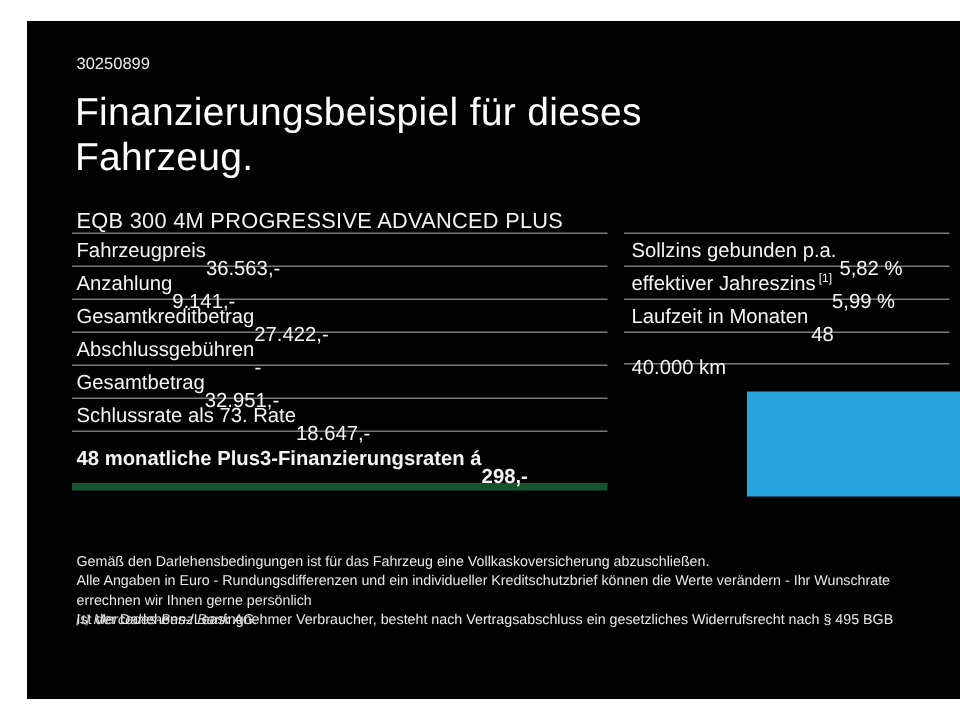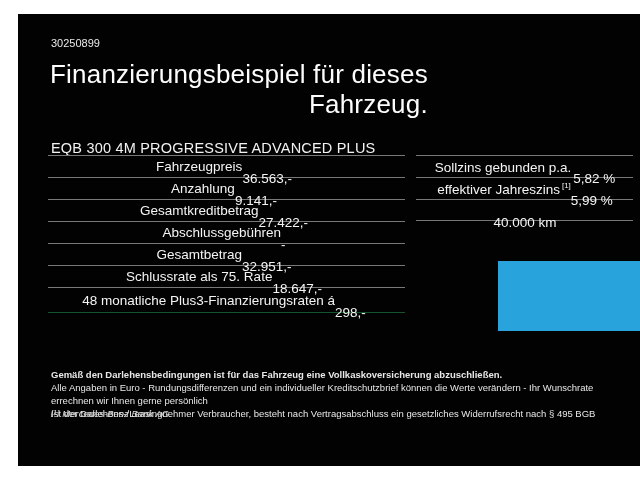--- a/index.html
+++ b/index.html
@@ -23,7 +23,7 @@
   .title {
     position: absolute; left: 32px; top: 45px;
     font-size: 26px; line-height: 30px; font-weight: 400;
-    color: #fdfdfd; letter-spacing: 0.2px; text-align: right;
+    color: #fdfdfd; letter-spacing: 0.2px;
   }
   .vehicle-name {
     position: absolute; left: 33px; top: 126px;

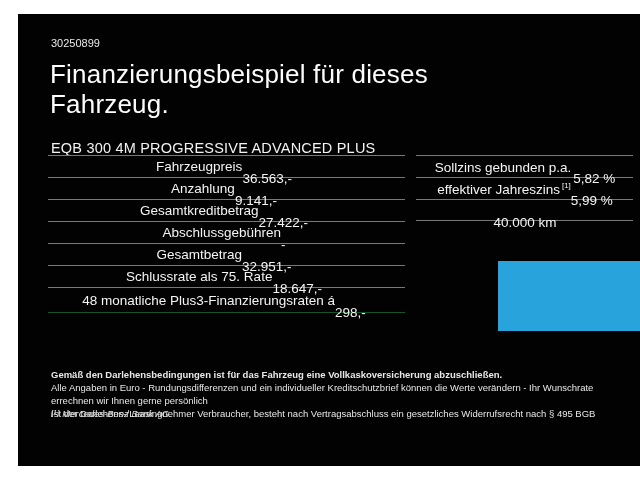--- a/index.html
+++ b/index.html
@@ -36,7 +36,7 @@
   .table-left  { left: 30px;  width: 357px; }
   .table-right { left: 398px; width: 217px; }
   .trow {
-    display: flex; justify-content: center; align-items: center;
+    display: flex; justify-content: flex-start; align-items: center;
     height: 22px;
     border-top: 1px solid #787878;
     padding: 0 8px 0 3px;

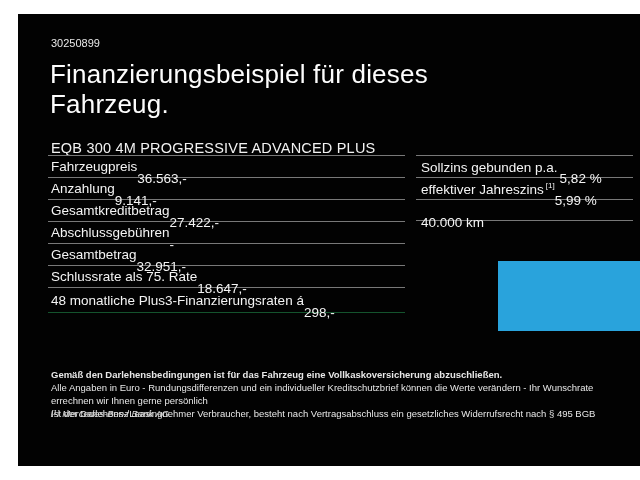--- a/index.html
+++ b/index.html
@@ -136,6 +136,10 @@
       <span class="value">5,99 %</span>
     </div>
     <div class="trow">
+      <span class="label"><span>Laufzeit in Monaten</span><span class="sup"></span></span>
+      <span class="value">48</span>
+    </div>
+    <div class="trow">
       <span class="value">40.000 km</span>
     </div>
   </div>

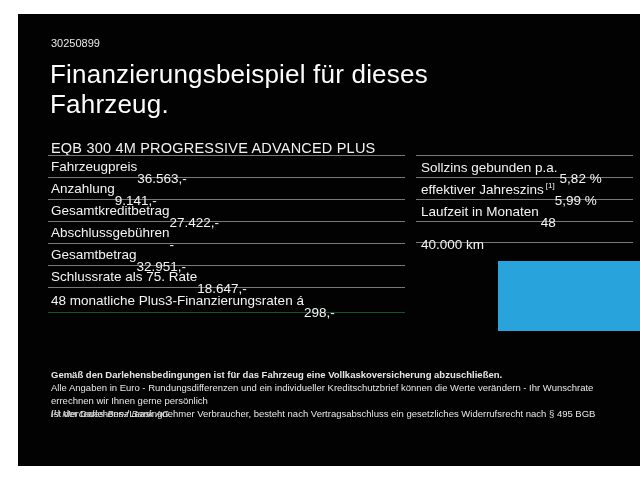--- a/index.html
+++ b/index.html
@@ -117,7 +117,7 @@
       <span class="value">32.951,-</span>
     </div>
     <div class="trow">
-      <span class="label">Schlussrate als 75. Rate</span>
+      <span class="label">Schlussrate als 73. Rate</span>
       <span class="value">18.647,-</span>
     </div>
     <div class="trow bold">

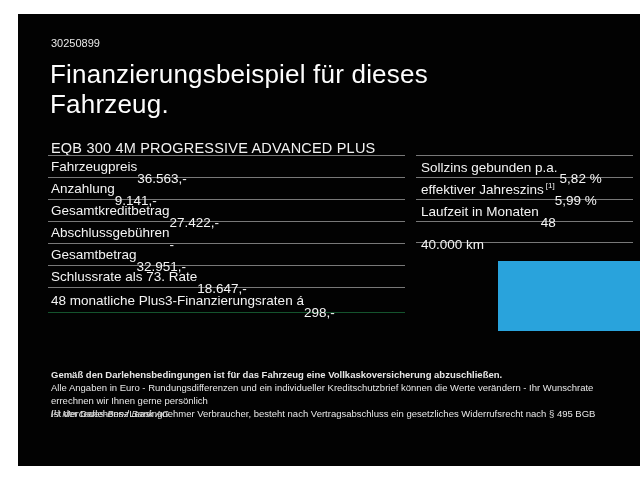--- a/index.html
+++ b/index.html
@@ -44,9 +44,9 @@
   .table-right .trow { padding: 0 4px 0 5px; }
   .table-right .trow:last-child { border-bottom: 1px solid #787878; }
   .trow.bold {
-    height: 26px;
-    font-weight: 400;
-    border-bottom: 1px solid #14532d;
+    height: 40px;
+    font-weight: 700;
+    border-bottom: 5px solid #14532d;
   }
   .trow .label { white-space: nowrap; }
   .trow .value { white-space: nowrap; text-align: right; margin-top: 24px; }

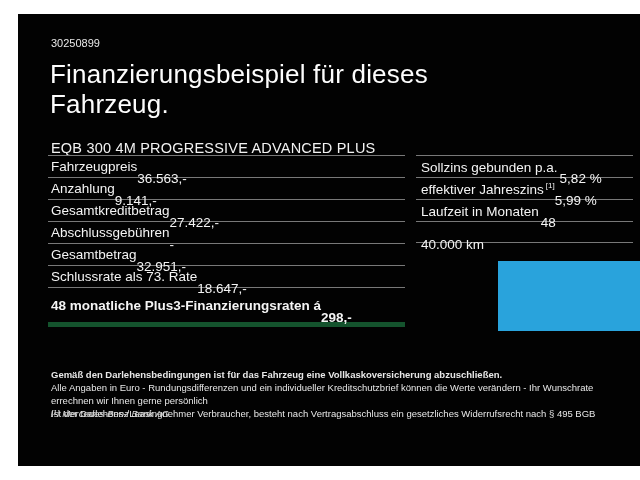--- a/index.html
+++ b/index.html
@@ -74,7 +74,7 @@
     font-size: 9.5px; line-height: 13px; color: #e8e8e8;
     width: 585px;
   }
-  .disclaimer .bold-line { font-weight: 700; }
+  .disclaimer .bold-line { font-weight: 400; }
   .footnote {
     position: absolute; left: 33px; top: 394px;
     font-size: 9.5px; color: #dcdcdc; font-style: italic;

